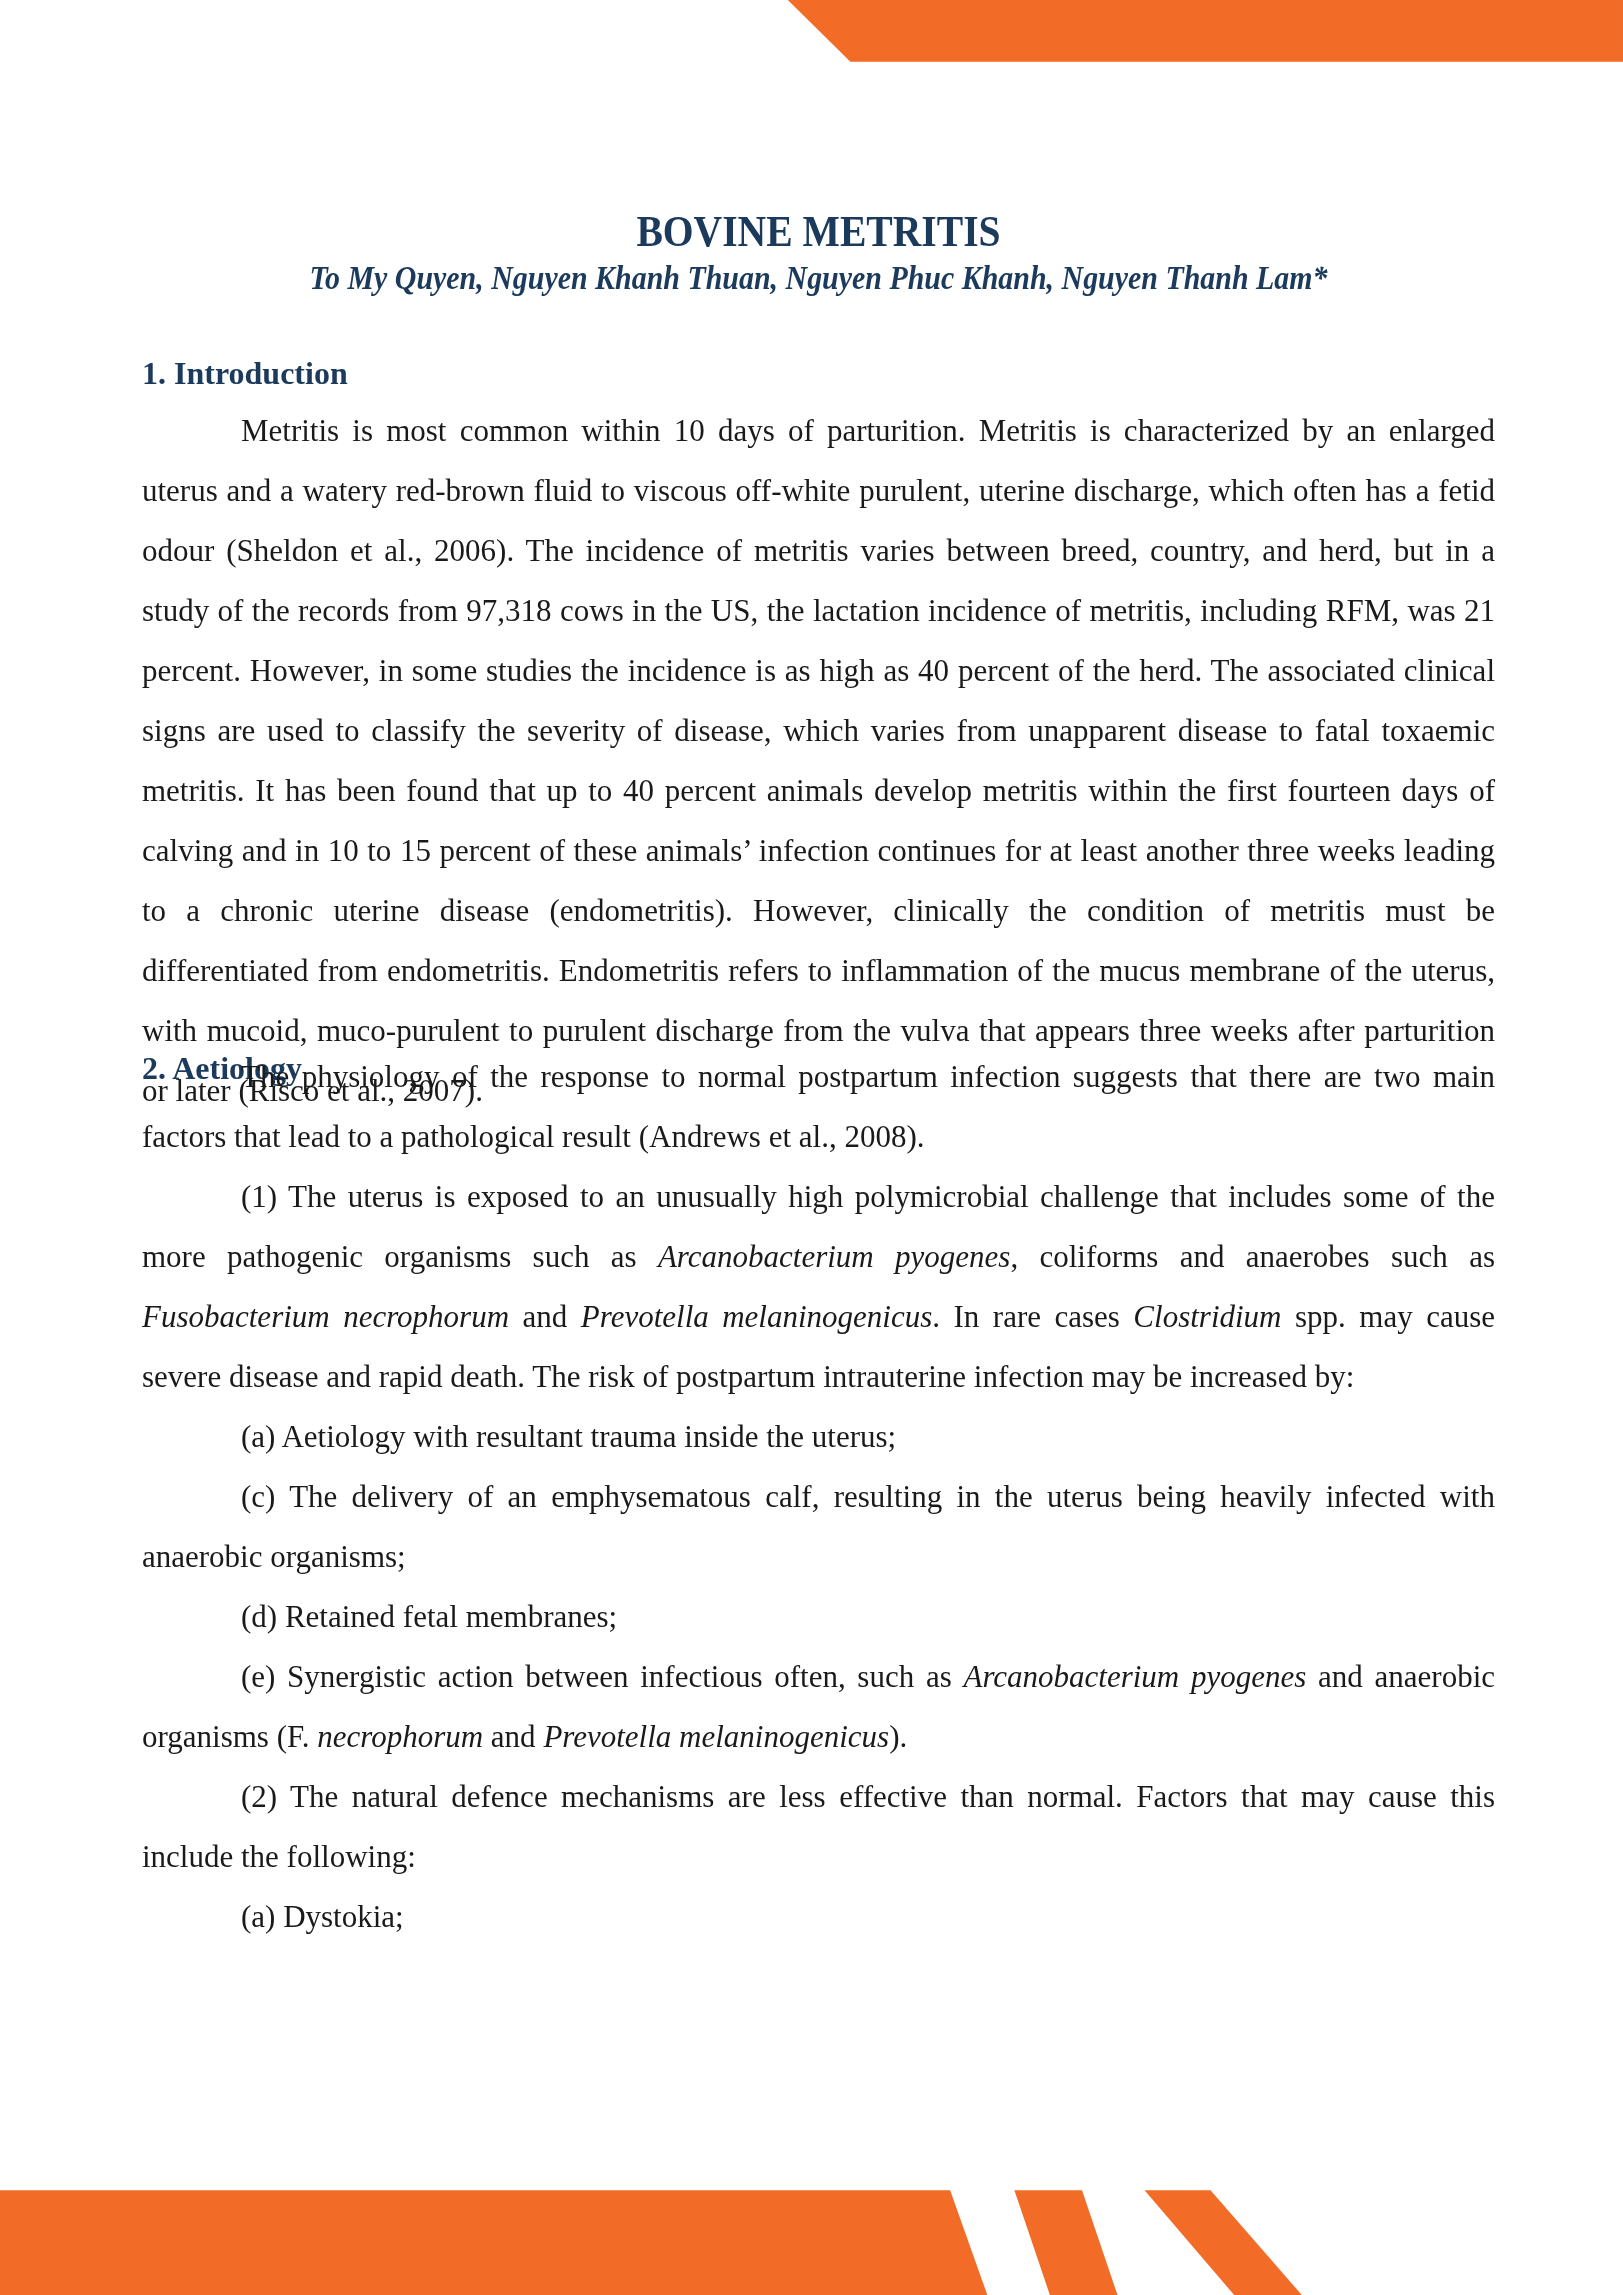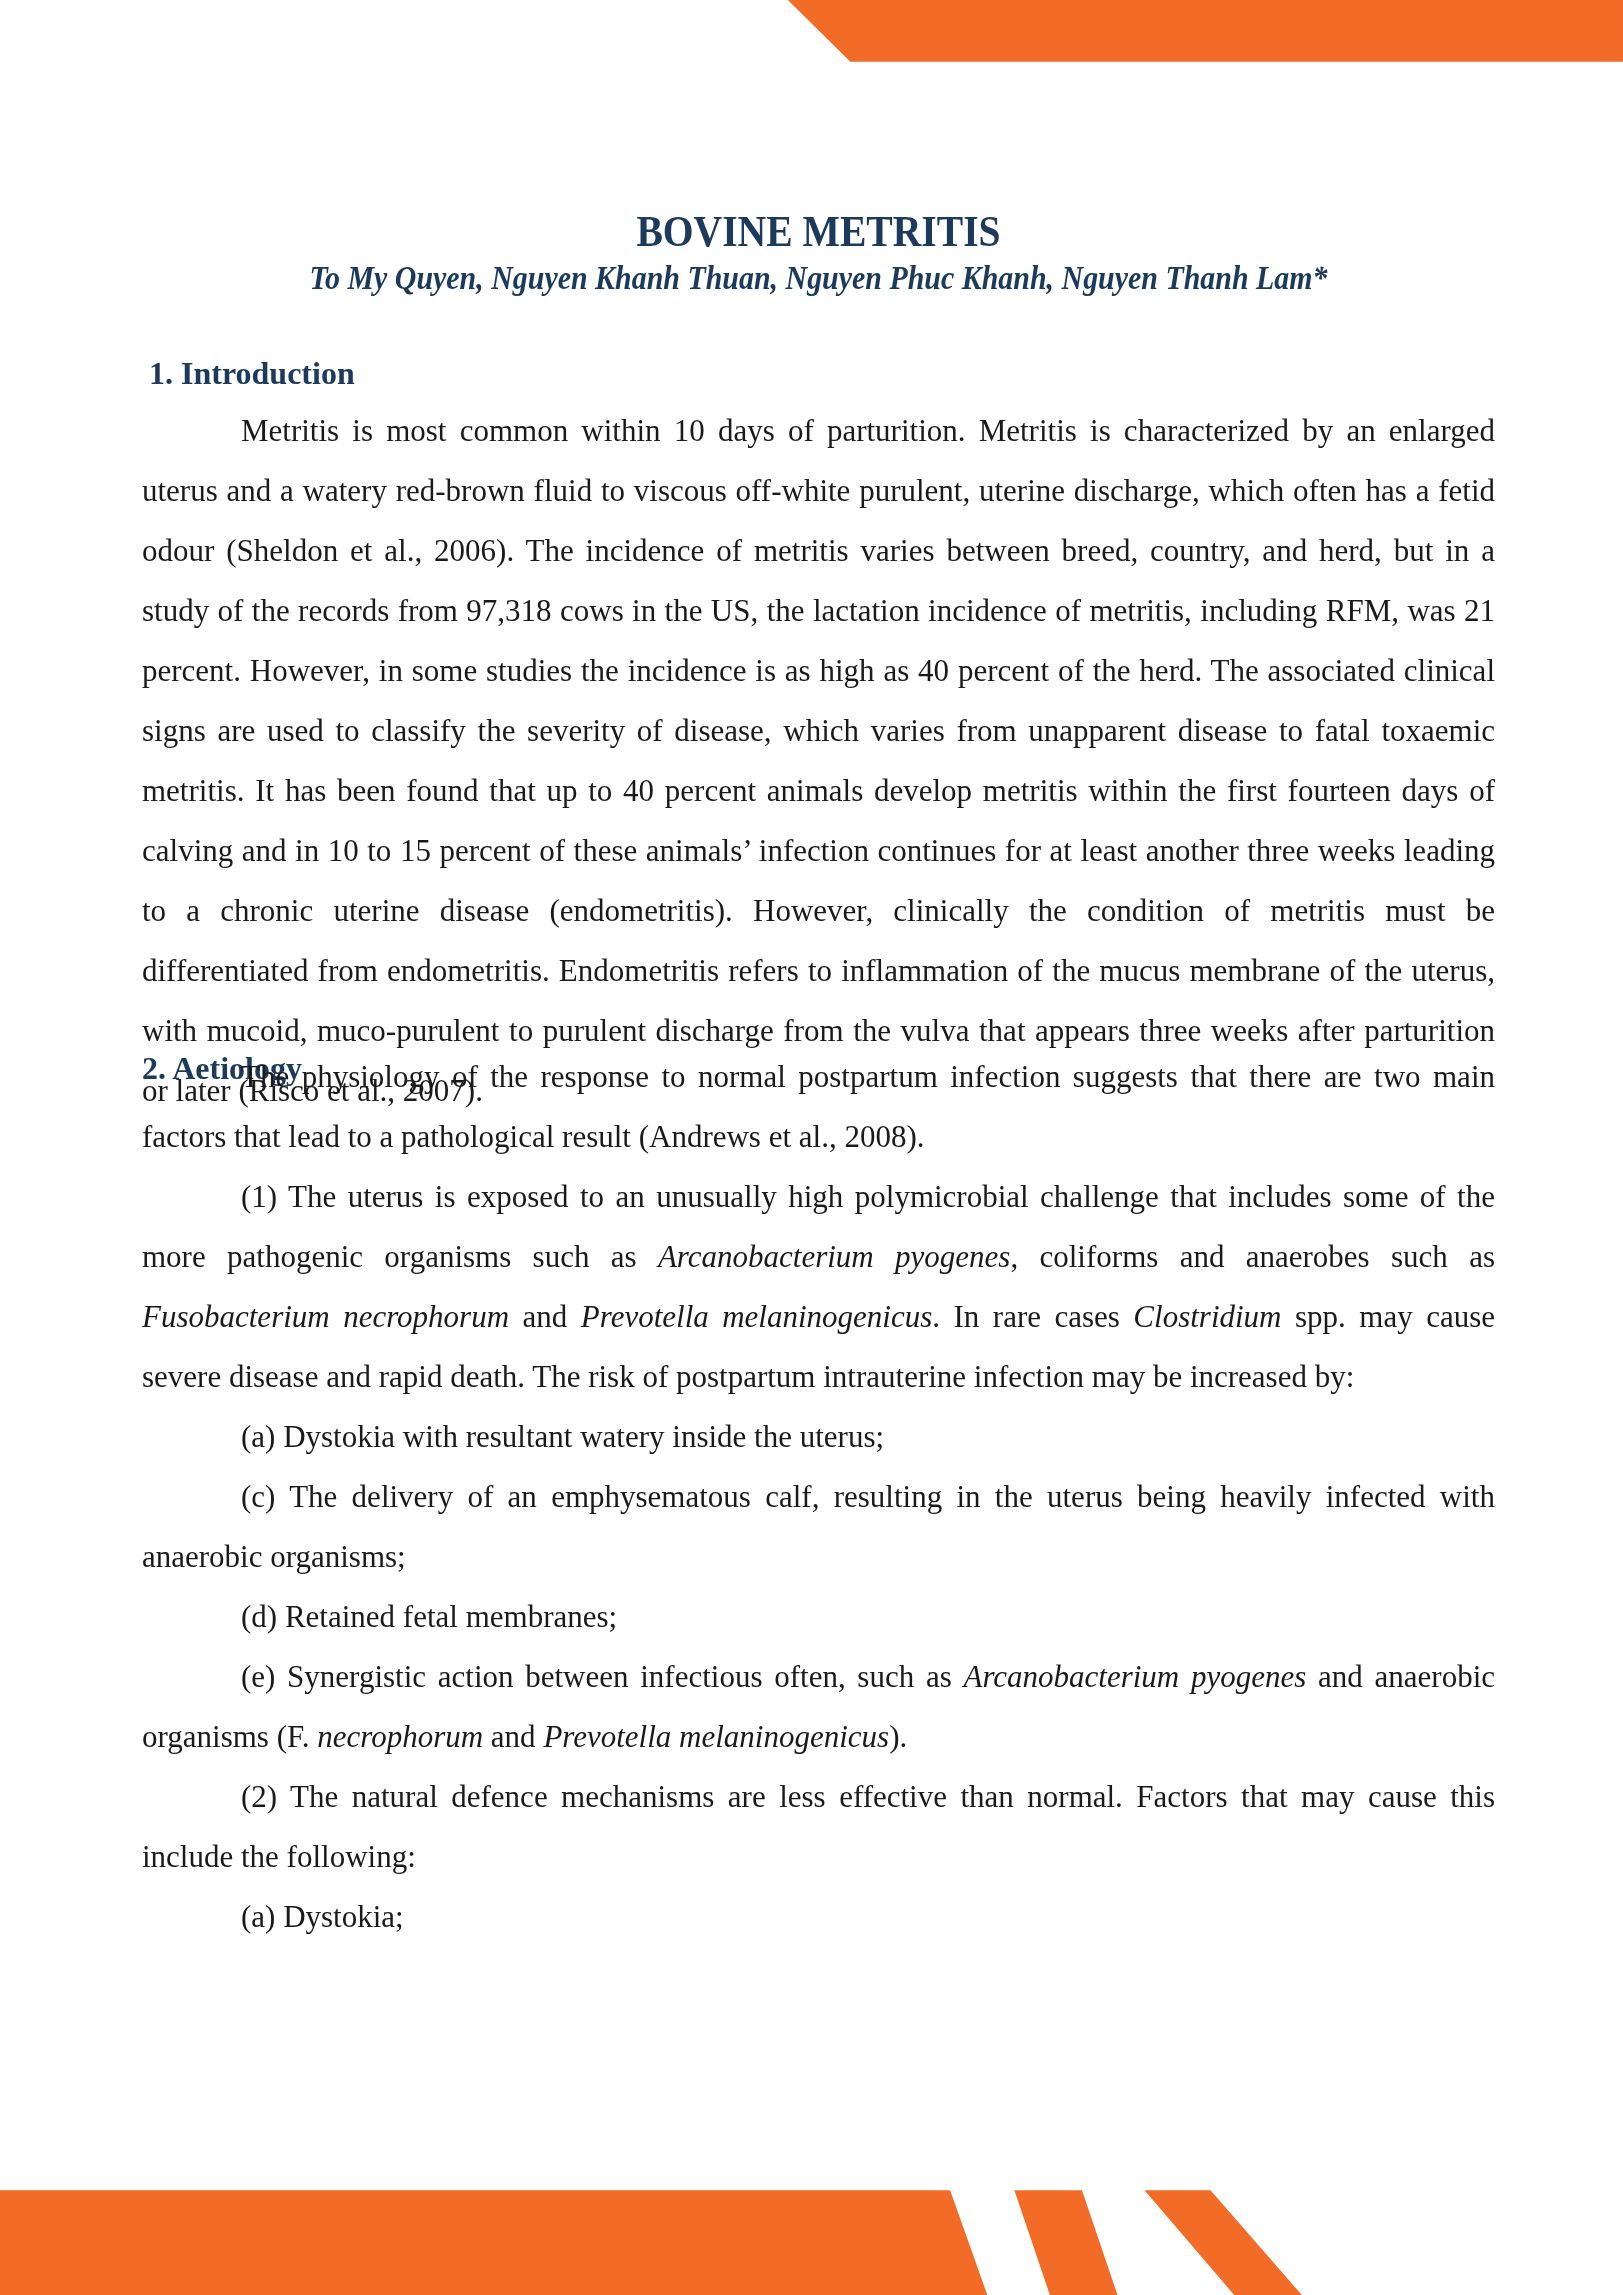--- a/index.html
+++ b/index.html
@@ -35,7 +35,7 @@
   <div class="title">BOVINE METRITIS</div>
   <div class="authors">To My Quyen, Nguyen Khanh Thuan, Nguyen Phuc Khanh, Nguyen Thanh Lam*</div>
 
-  <div class="h" style="top:355px;margin-left:7px;">1. Introduction</div>
+  <div class="h" style="top:355px;">1. Introduction</div>
   <div class="para" style="top:401px;">
     <p class="indent">Metritis is most common within 10 days of parturition. Metritis is characterized by an enlarged uterus and a watery red-brown fluid to viscous off-white purulent, uterine discharge, which often has a fetid odour (Sheldon et al., 2006). The incidence of metritis varies between breed, country, and herd, but in a study of the records from 97,318 cows in the US, the lactation incidence of metritis, including RFM, was 21 percent. However, in some studies the incidence is as high as 40 percent of the herd. The associated clinical signs are used to classify the severity of disease, which varies from unapparent disease to fatal toxaemic metritis. It has been found that up to 40 percent animals develop metritis within the first fourteen days of calving and in 10 to 15 percent of these animals’ infection continues for at least another three weeks leading to a chronic uterine disease (endometritis). However, clinically the condition of metritis must be differentiated from endometritis. Endometritis refers to inflammation of the mucus membrane of the uterus, with mucoid, muco-purulent to purulent discharge from the vulva that appears three weeks after parturition or later (Risco et al., 2007).</p>
   </div>

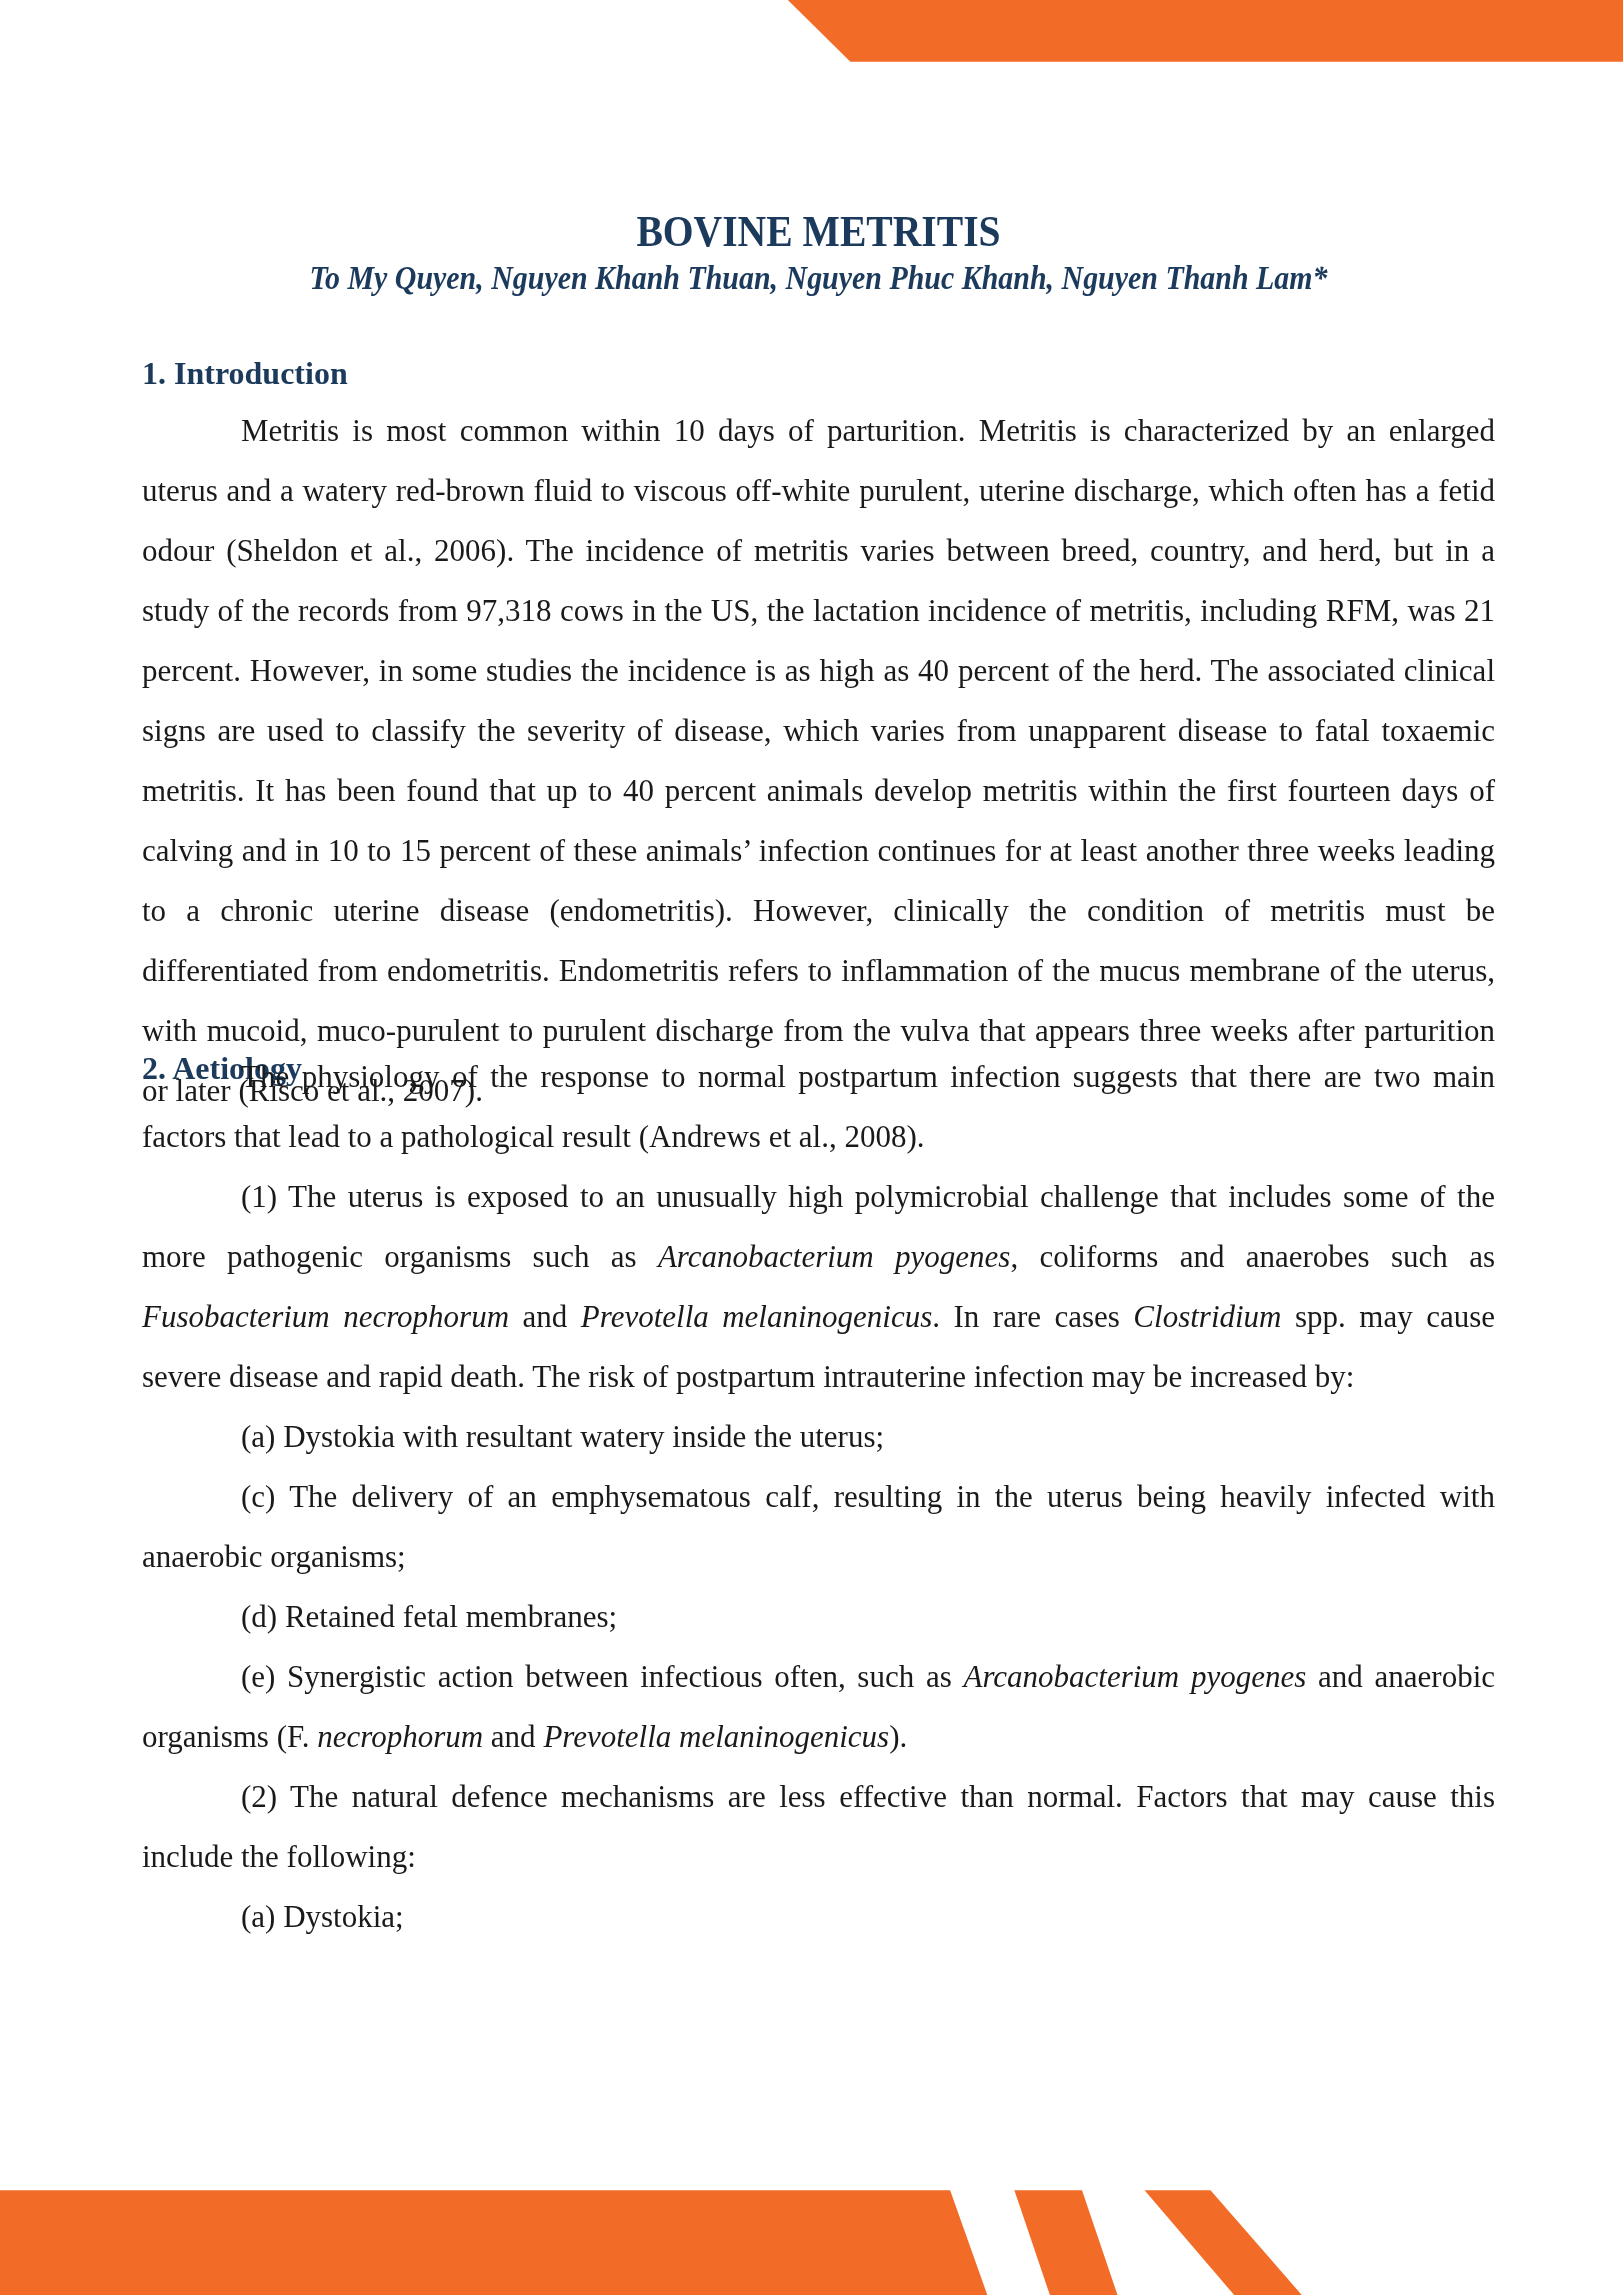--- a/index.html
+++ b/index.html
@@ -44,7 +44,7 @@
   <div class="para" style="top:1047px;">
     <p class="indent">The physiology of the response to normal postpartum infection suggests that there are two main factors that lead to a pathological result (Andrews et al., 2008).</p>
     <p class="indent"><span>(1) The uterus is exposed to an unusually high polymicrobial challenge that includes some of the more pathogenic organisms such as </span><span class="sp">Arcanobacterium pyogenes</span><span>, coliforms and anaerobes such as </span><span class="sp">Fusobacterium necrophorum</span><span> and </span><span class="sp">Prevotella melaninogenicus</span><span>. In rare cases </span><span class="sp">Clostridium</span><span> spp. may cause severe disease and rapid death. The risk of postpartum intrauterine infection may be increased by:</span></p>
-    <p class="item">(a) Dystokia with resultant watery inside the uterus;</p>
+    <p class="item">(a) Aetiology with resultant trauma inside the uterus;</p>
     <p class="item">(c) The delivery of an emphysematous calf, resulting in the uterus being heavily infected with anaerobic organisms;</p>
     <p class="item">(d) Retained fetal membranes;</p>
     <p class="item"><span>(e) Synergistic action between infectious often, such as </span><span class="sp">Arcanobacterium pyogenes</span><span> and anaerobic organisms (F. </span><span class="sp">necrophorum</span><span> and </span><span class="sp">Prevotella melaninogenicus</span><span>).</span></p>

